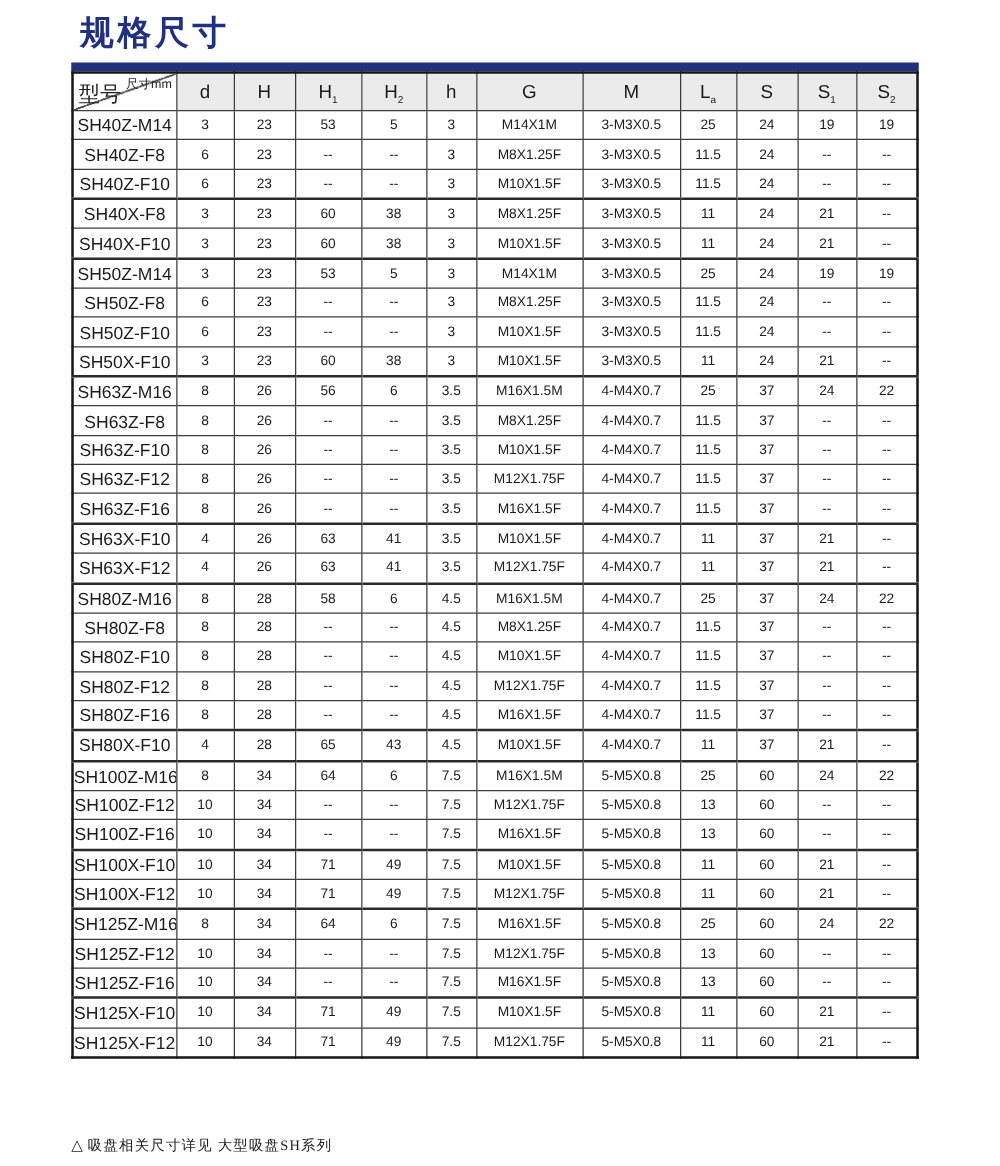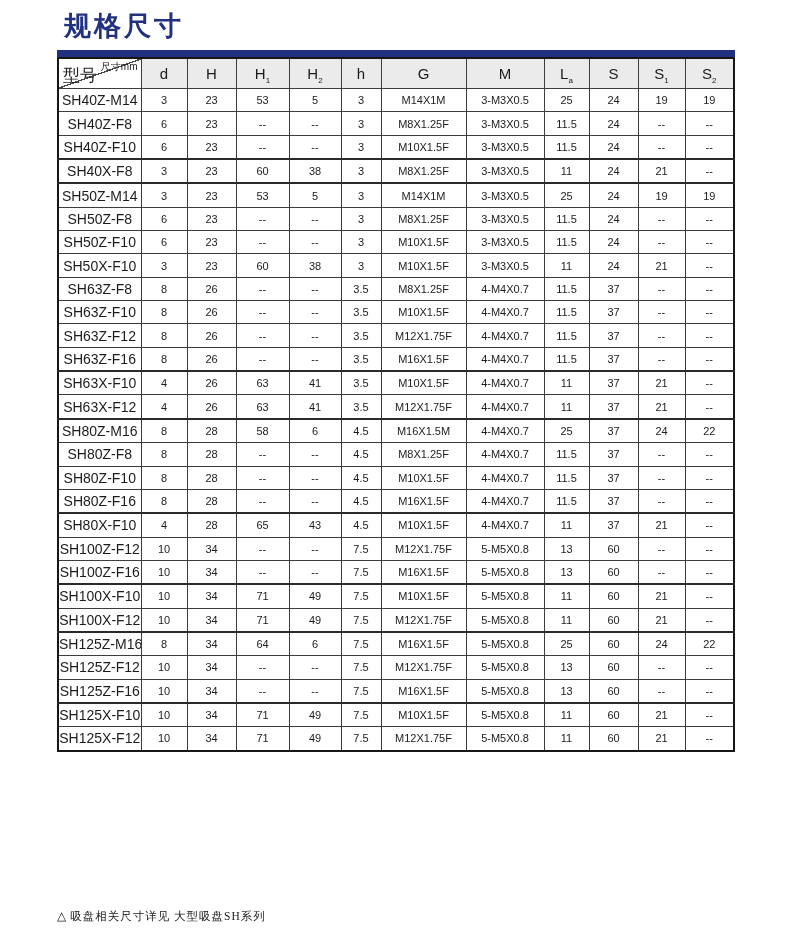--- a/index.html
+++ b/index.html
@@ -149,6 +149,20 @@
             <td>21</td>
             <td>--</td>
           </tr>
+          <tr>
+            <td class="model">SH40X-F10</td>
+            <td>3</td>
+            <td>23</td>
+            <td>60</td>
+            <td>38</td>
+            <td>3</td>
+            <td>M10X1.5F</td>
+            <td>3-M3X0.5</td>
+            <td>11</td>
+            <td>24</td>
+            <td>21</td>
+            <td>--</td>
+          </tr>
           <tr class="group-start">
             <td class="model">SH50Z-M14</td>
             <td>3</td>

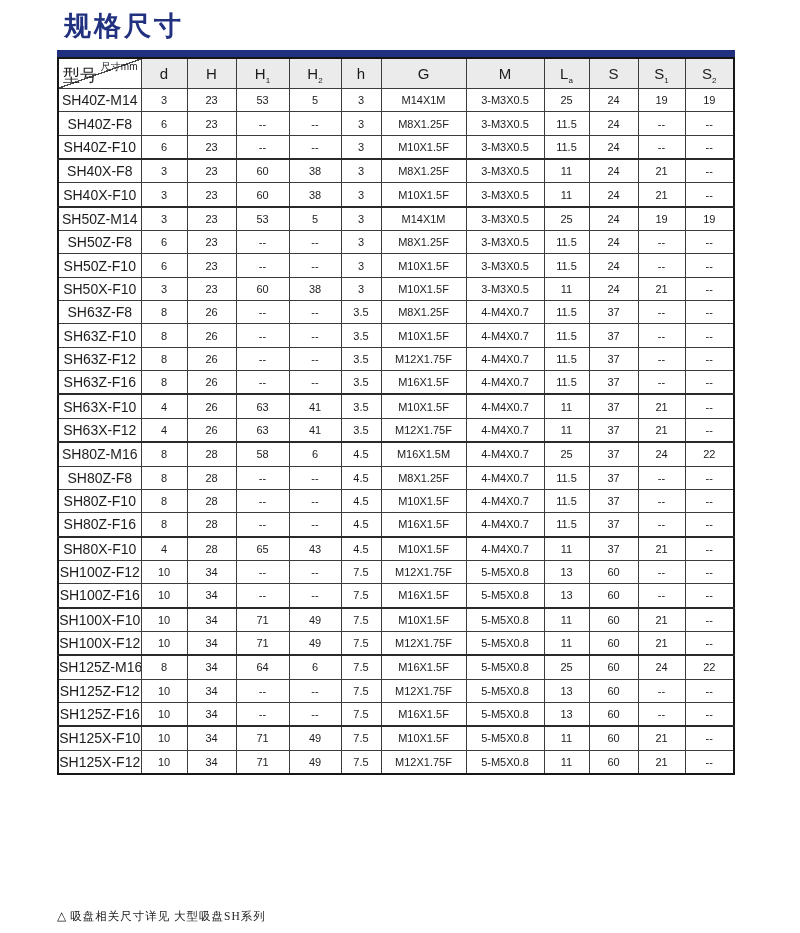--- a/index.html
+++ b/index.html
@@ -219,6 +219,20 @@
             <td>21</td>
             <td>--</td>
           </tr>
+          <tr class="group-start">
+            <td class="model">SH63Z-M16</td>
+            <td>8</td>
+            <td>26</td>
+            <td>56</td>
+            <td>6</td>
+            <td>3.5</td>
+            <td>M16X1.5M</td>
+            <td>4-M4X0.7</td>
+            <td>25</td>
+            <td>37</td>
+            <td>24</td>
+            <td>22</td>
+          </tr>
           <tr>
             <td class="model">SH63Z-F8</td>
             <td>8</td>

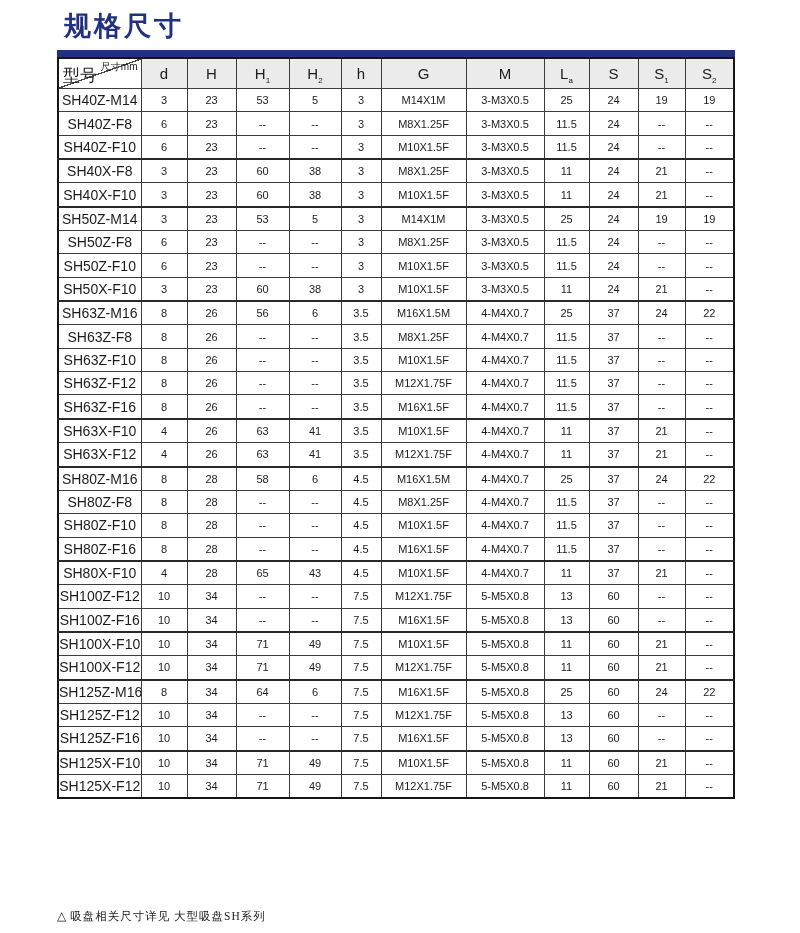--- a/index.html
+++ b/index.html
@@ -360,6 +360,20 @@
             <td>--</td>
           </tr>
           <tr>
+            <td class="model">SH80Z-F12</td>
+            <td>8</td>
+            <td>28</td>
+            <td>--</td>
+            <td>--</td>
+            <td>4.5</td>
+            <td>M12X1.75F</td>
+            <td>4-M4X0.7</td>
+            <td>11.5</td>
+            <td>37</td>
+            <td>--</td>
+            <td>--</td>
+          </tr>
+          <tr>
             <td class="model">SH80Z-F16</td>
             <td>8</td>
             <td>28</td>

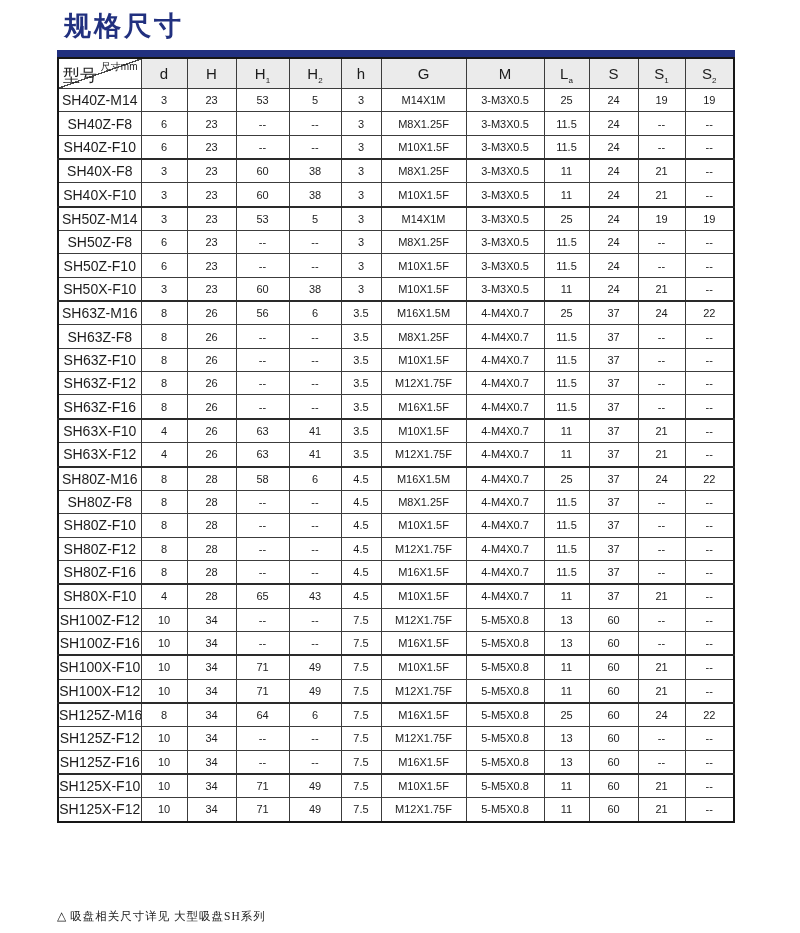--- a/index.html
+++ b/index.html
@@ -401,6 +401,20 @@
             <td>21</td>
             <td>--</td>
           </tr>
+          <tr class="group-start">
+            <td class="model">SH100Z-M16</td>
+            <td>8</td>
+            <td>34</td>
+            <td>64</td>
+            <td>6</td>
+            <td>7.5</td>
+            <td>M16X1.5M</td>
+            <td>5-M5X0.8</td>
+            <td>25</td>
+            <td>60</td>
+            <td>24</td>
+            <td>22</td>
+          </tr>
           <tr>
             <td class="model">SH100Z-F12</td>
             <td>10</td>

